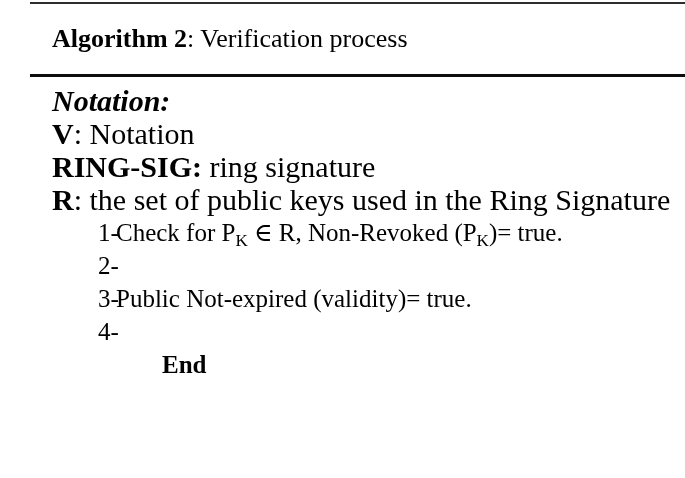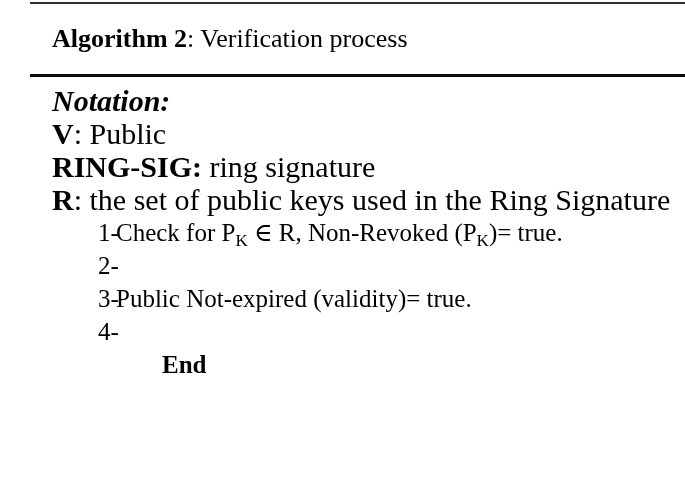--- a/index.html
+++ b/index.html
@@ -102,7 +102,7 @@
     </div>
 
     <div class="line">
-      <span class="term">V</span><span>: </span><span>Public</span>
+      <span class="term">V</span><span>: </span><span>Notation</span>
     </div>
 
     <div class="line">

